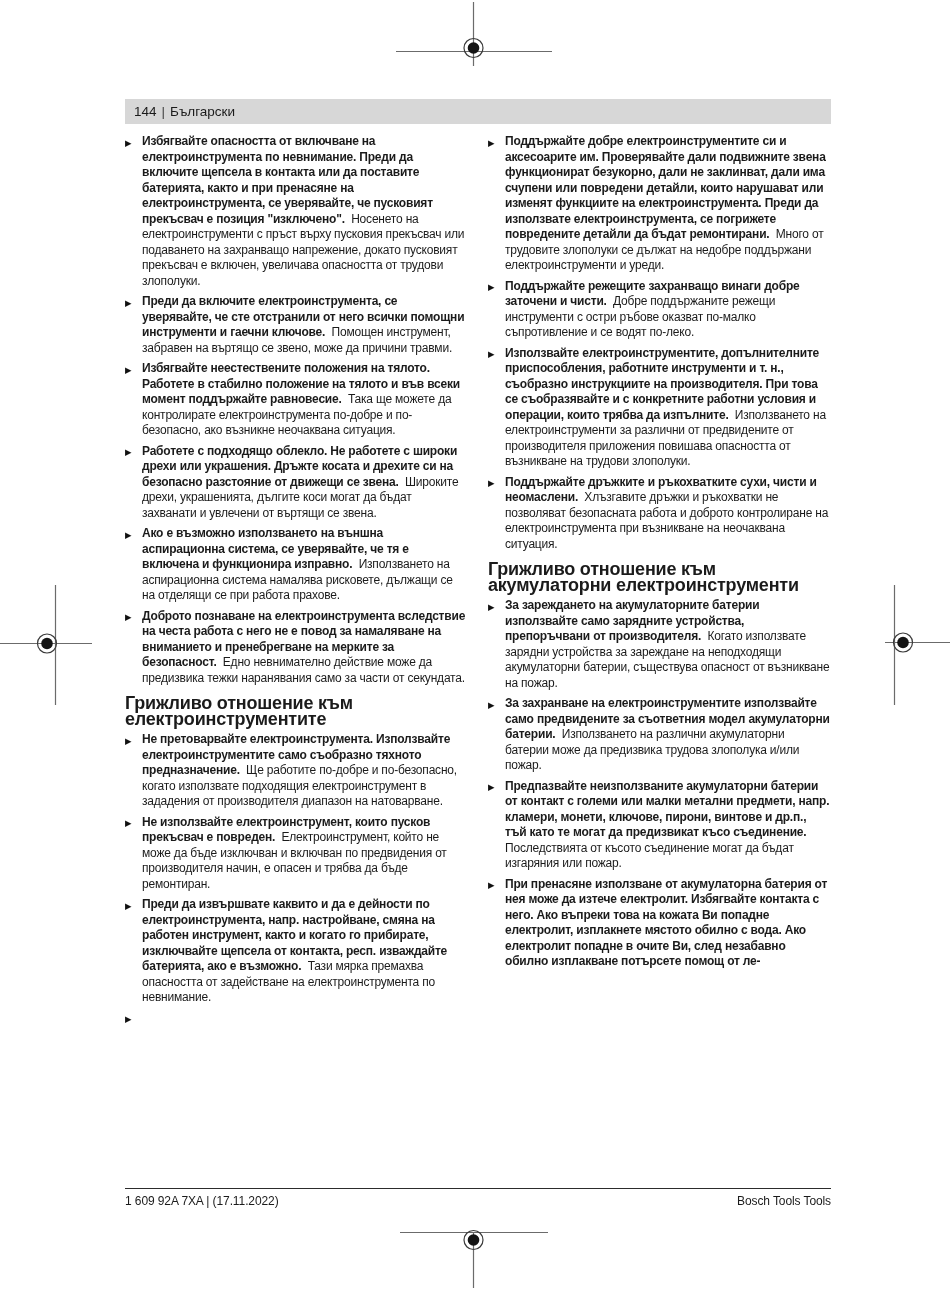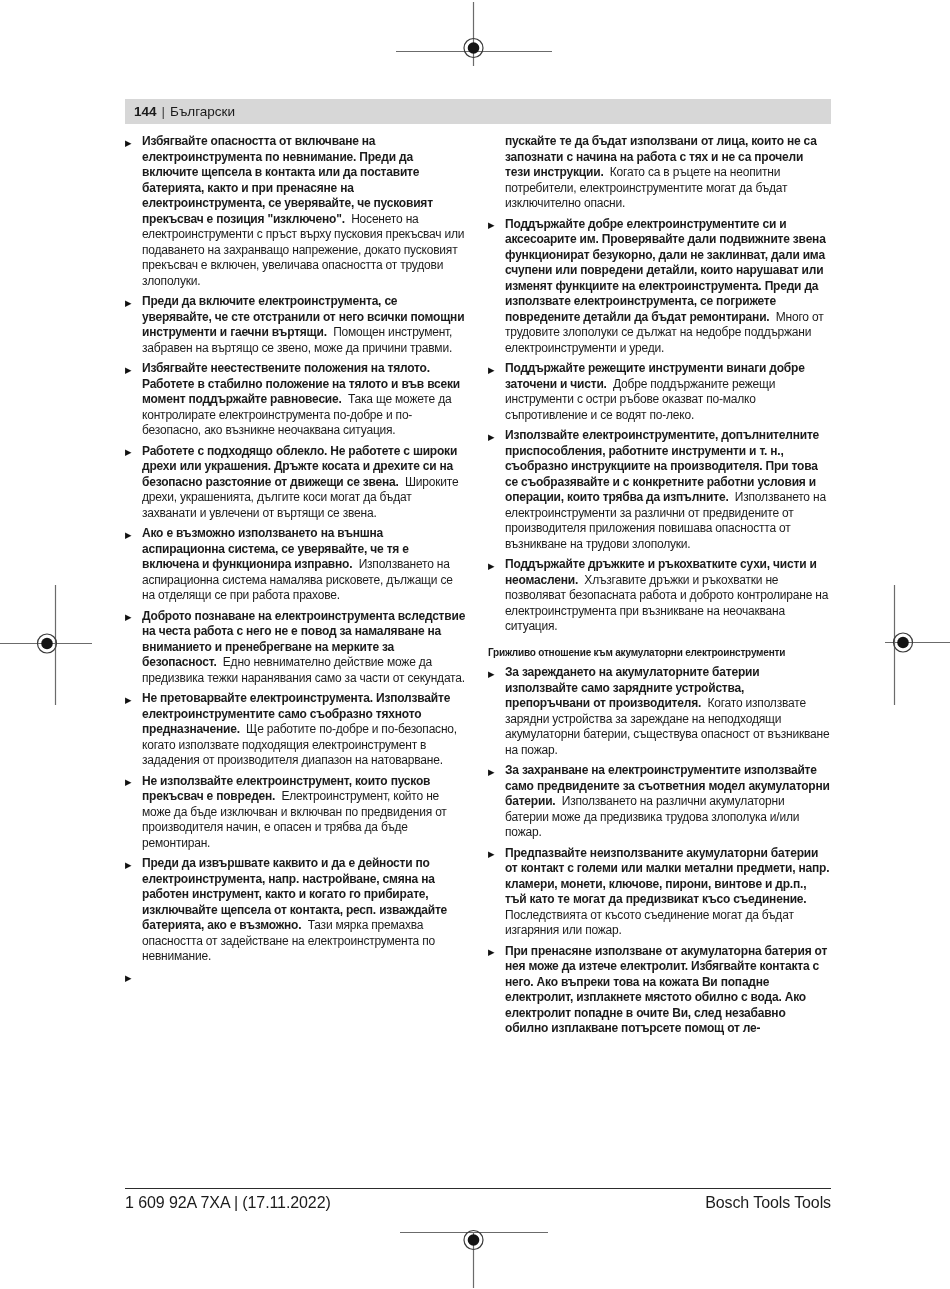--- a/index.html
+++ b/index.html
@@ -15,7 +15,7 @@
     background:#d7d7d7;height:25px;display:flex;align-items:center;
     padding-left:9px;box-sizing:border-box;font-size:13.5px;
   }
-  .header-bar .pg{font-weight:700;}
+  .header-bar .pg{font-weight:400;}
   .header-bar .sep{margin:0 5px;font-weight:400;color:#444;}
   .cols{display:flex;gap:21px;margin-top:10px;height:1042px;overflow:hidden;}
   .col{width:342px;flex:0 0 342px;}

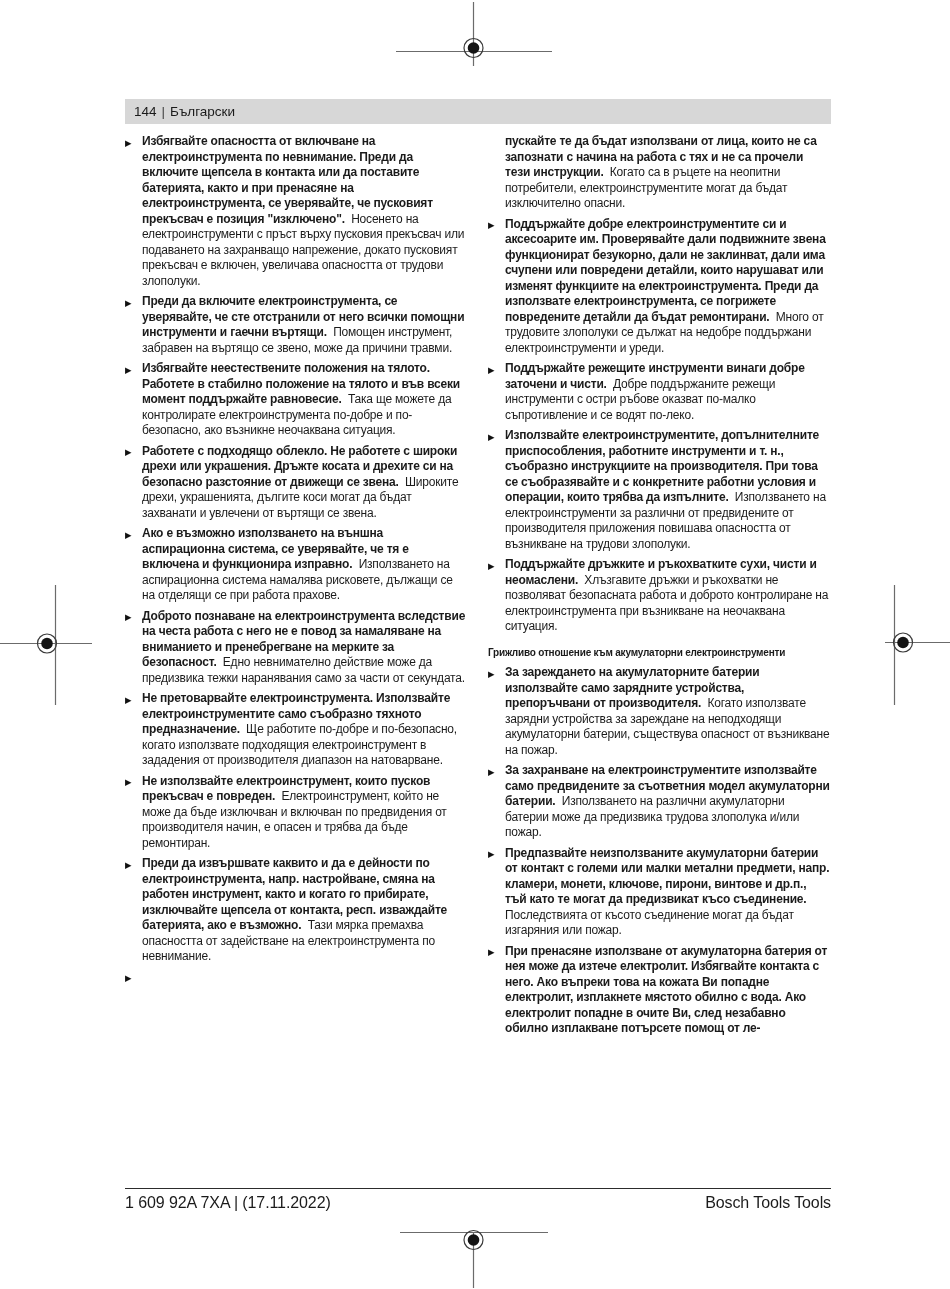--- a/index.html
+++ b/index.html
@@ -88,7 +88,6 @@
         <div class="item"><span class="tri">▶</span></div>
       </div>
     <div class="col">
-        <div class="item"><b>пускайте те да бъдат използвани от лица, които не са запознати с начина на работа с тях и не са прочели тези инструкции.</b>&nbsp; Когато са в ръцете на неопитни потребители, електроинструментите могат да бъдат изключително опасни.</div>
         <div class="item"><span class="tri">▶</span><b>Поддържайте добре електроинструментите си и аксесоарите им. Проверявайте дали подвижните звена функционират безукорно, дали не заклинват, дали има счупени или повредени детайли, които нарушават или изменят функциите на електроинструмента. Преди да използвате електроинструмента, се погрижете повредените детайли да бъдат ремонтирани.</b>&nbsp; Много от трудовите злополуки се дължат на недобре поддържани електроинструменти и уреди.</div>
         <div class="item"><span class="tri">▶</span><b>Поддържайте режещите инструменти винаги добре заточени и чисти.</b>&nbsp; Добре поддържаните режещи инструменти с остри ръбове оказват по-малко съпротивление и се водят по-леко.</div>
         <div class="item"><span class="tri">▶</span><b>Използвайте електроинструментите, допълнителните приспособления, работните инструменти и т. н., съобразно инструкциите на производителя. При това се съобразявайте и с конкретните работни условия и операции, които трябва да изпълните.</b>&nbsp; Използването на електроинструменти за различни от предвидените от производителя приложения повишава опасността от възникване на трудови злополуки.</div>

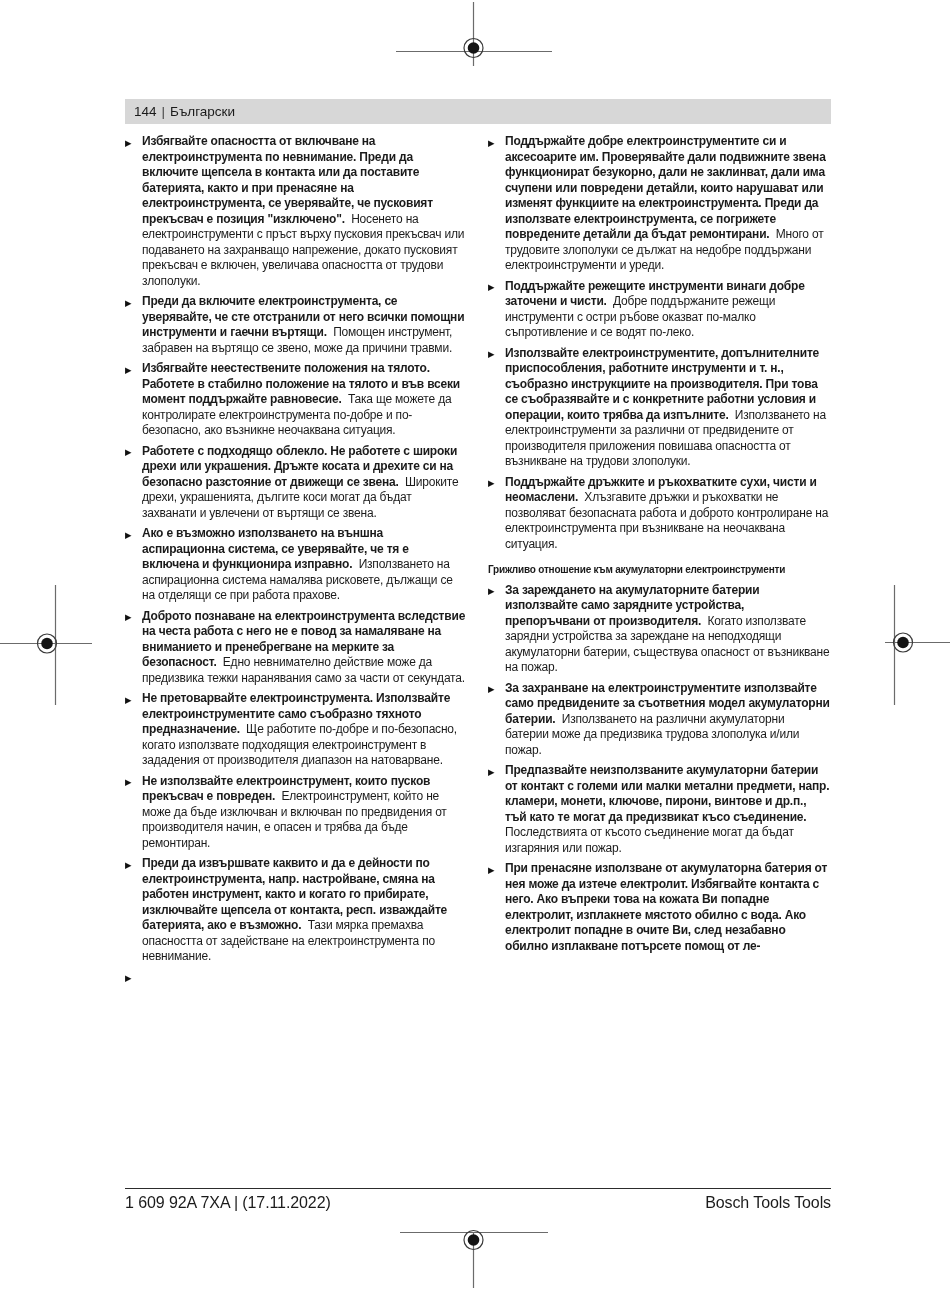--- a/index.html
+++ b/index.html
@@ -89,7 +89,7 @@
       </div>
     <div class="col">
         <div class="item"><span class="tri">▶</span><b>Поддържайте добре електроинструментите си и аксесоарите им. Проверявайте дали подвижните звена функционират безукорно, дали не заклинват, дали има счупени или повредени детайли, които нарушават или изменят функциите на електроинструмента. Преди да използвате електроинструмента, се погрижете повредените детайли да бъдат ремонтирани.</b>&nbsp; Много от трудовите злополуки се дължат на недобре поддържани електроинструменти и уреди.</div>
-        <div class="item"><span class="tri">▶</span><b>Поддържайте режещите инструменти винаги добре заточени и чисти.</b>&nbsp; Добре поддържаните режещи инструменти с остри ръбове оказват по-малко съпротивление и се водят по-леко.</div>
+        <div class="item"><span class="tri">▶</span><b>Поддържайте режещите захранващо винаги добре заточени и чисти.</b>&nbsp; Добре поддържаните режещи инструменти с остри ръбове оказват по-малко съпротивление и се водят по-леко.</div>
         <div class="item"><span class="tri">▶</span><b>Използвайте електроинструментите, допълнителните приспособления, работните инструменти и т. н., съобразно инструкциите на производителя. При това се съобразявайте и с конкретните работни условия и операции, които трябва да изпълните.</b>&nbsp; Използването на електроинструменти за различни от предвидените от производителя приложения повишава опасността от възникване на трудови злополуки.</div>
         <div class="item"><span class="tri">▶</span><b>Поддържайте дръжките и ръкохватките сухи, чисти и неомаслени.</b>&nbsp; Хлъзгавите дръжки и ръкохватки не позволяват безопасната работа и доброто контролиране на електроинструмента при възникване на неочаквана ситуация.</div>
         <h3 class="heading">Грижливо отношение към акумулаторни електроинструменти</h3>

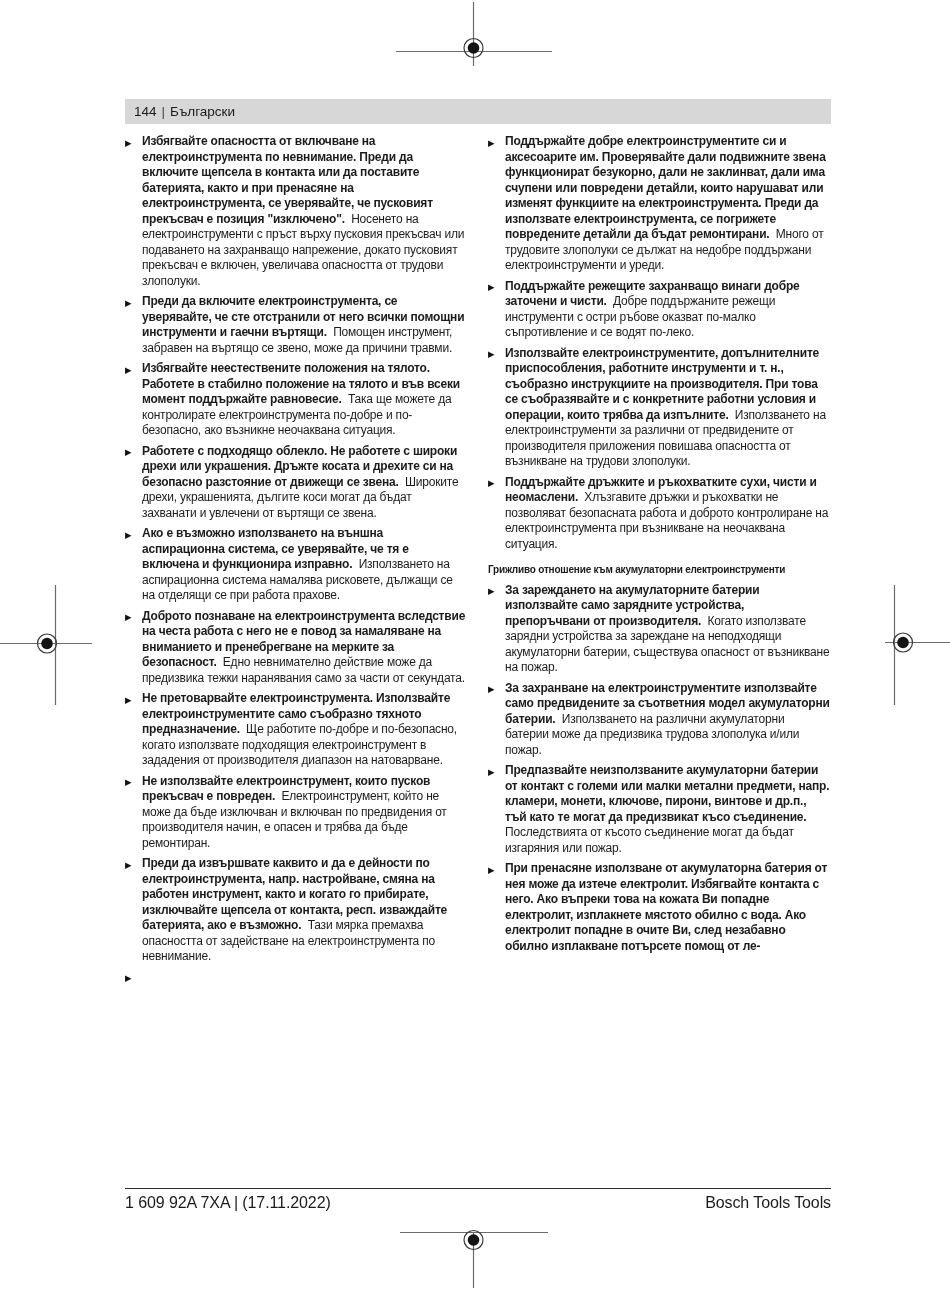--- a/index.html
+++ b/index.html
@@ -77,7 +77,7 @@
   <div class="cols">
     <div class="col">
         <div class="item"><span class="tri">▶</span><b>Избягвайте опасността от включване на електроинструмента по невнимание. Преди да включите щепсела в контакта или да поставите батерията, както и при пренасяне на електроинструмента, се уверявайте, че пусковият прекъсвач е позиция "изключено".</b>&nbsp; Носенето на електроинструменти с пръст върху пусковия прекъсвач или подаването на захранващо напрежение, докато пусковият прекъсвач е включен, увеличава опасността от трудови злополуки.</div>
-        <div class="item"><span class="tri">▶</span><b>Преди да включите електроинструмента, се уверявайте, че сте отстранили от него всички помощни инструменти и гаечни въртящи.</b>&nbsp; Помощен инструмент, забравен на въртящо се звено, може да причини травми.</div>
+        <div class="item"><span class="tri">▶</span><b>Преди да включите електроинструмента, се уверявайте, че сте отстранили от него всички помощни инструменти и гаечни ключове.</b>&nbsp; Помощен инструмент, забравен на въртящо се звено, може да причини травми.</div>
         <div class="item"><span class="tri">▶</span><b>Избягвайте неестествените положения на тялото. Работете в стабилно положение на тялото и във всеки момент поддържайте равновесие.</b>&nbsp; Така ще можете да контролирате електроинструмента по-добре и по-безопасно, ако възникне неочаквана ситуация.</div>
         <div class="item"><span class="tri">▶</span><b>Работете с подходящо облекло. Не работете с широки дрехи или украшения. Дръжте косата и дрехите си на безопасно разстояние от движещи се звена.</b>&nbsp; Широките дрехи, украшенията, дългите коси могат да бъдат захванати и увлечени от въртящи се звена.</div>
         <div class="item"><span class="tri">▶</span><b>Ако е възможно използването на външна аспирационна система, се уверявайте, че тя е включена и функционира изправно.</b>&nbsp; Използването на аспирационна система намалява рисковете, дължащи се на отделящи се при работа прахове.</div>

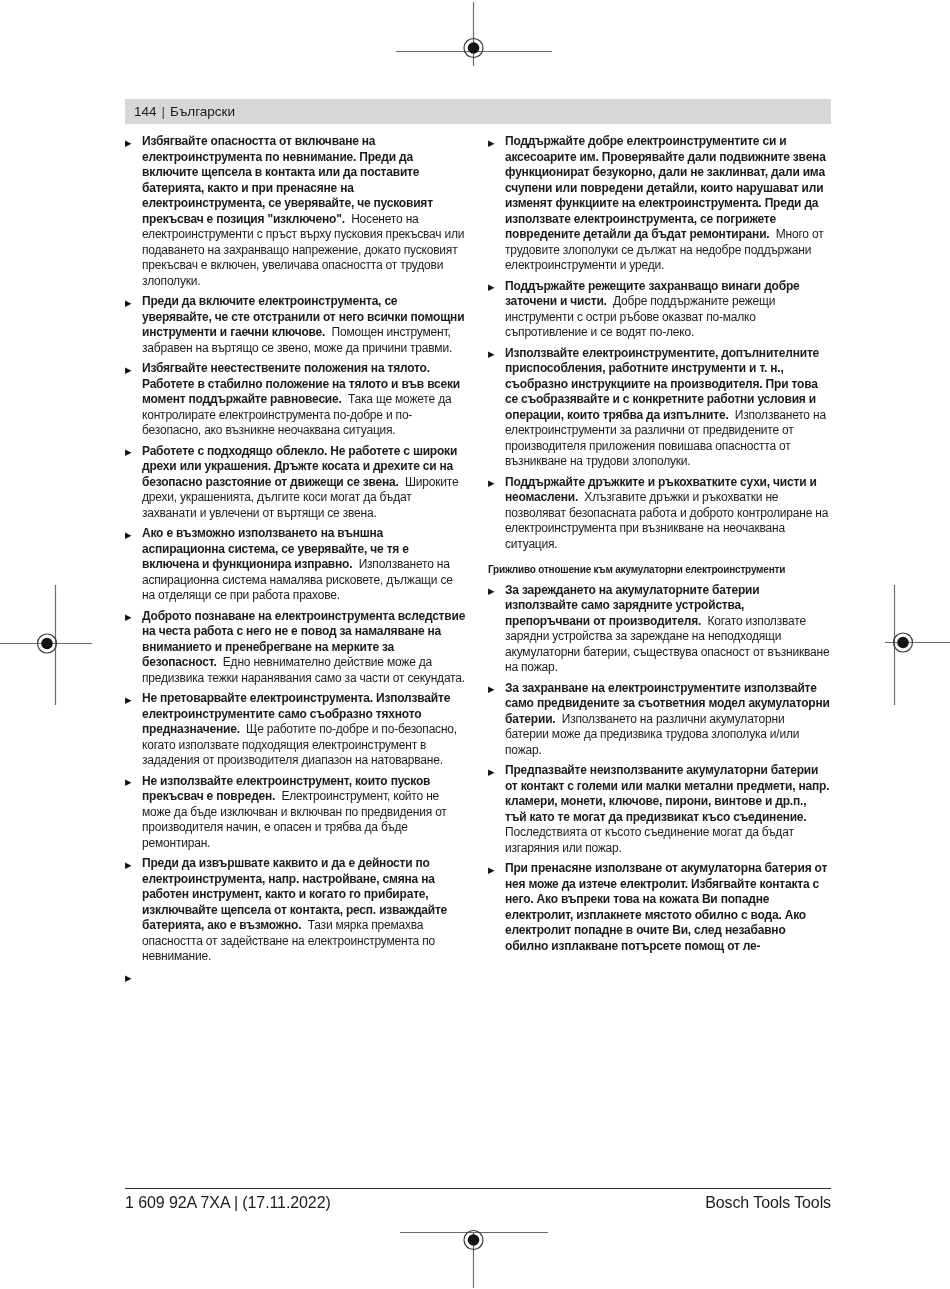--- a/index.html
+++ b/index.html
@@ -27,7 +27,7 @@
   .item .tri{position:absolute;left:0;top:1.5px;font-size:8.5px;color:#111;}
   .item b{font-weight:700;text-align:center;}
   .heading{
-    font-weight:700;font-size:10px;line-height:15.5px;letter-spacing:-0.2px;
+    font-weight:700;font-size:18px;line-height:15.5px;letter-spacing:-0.2px;
     margin:10px 0 2px 0;
   }
   

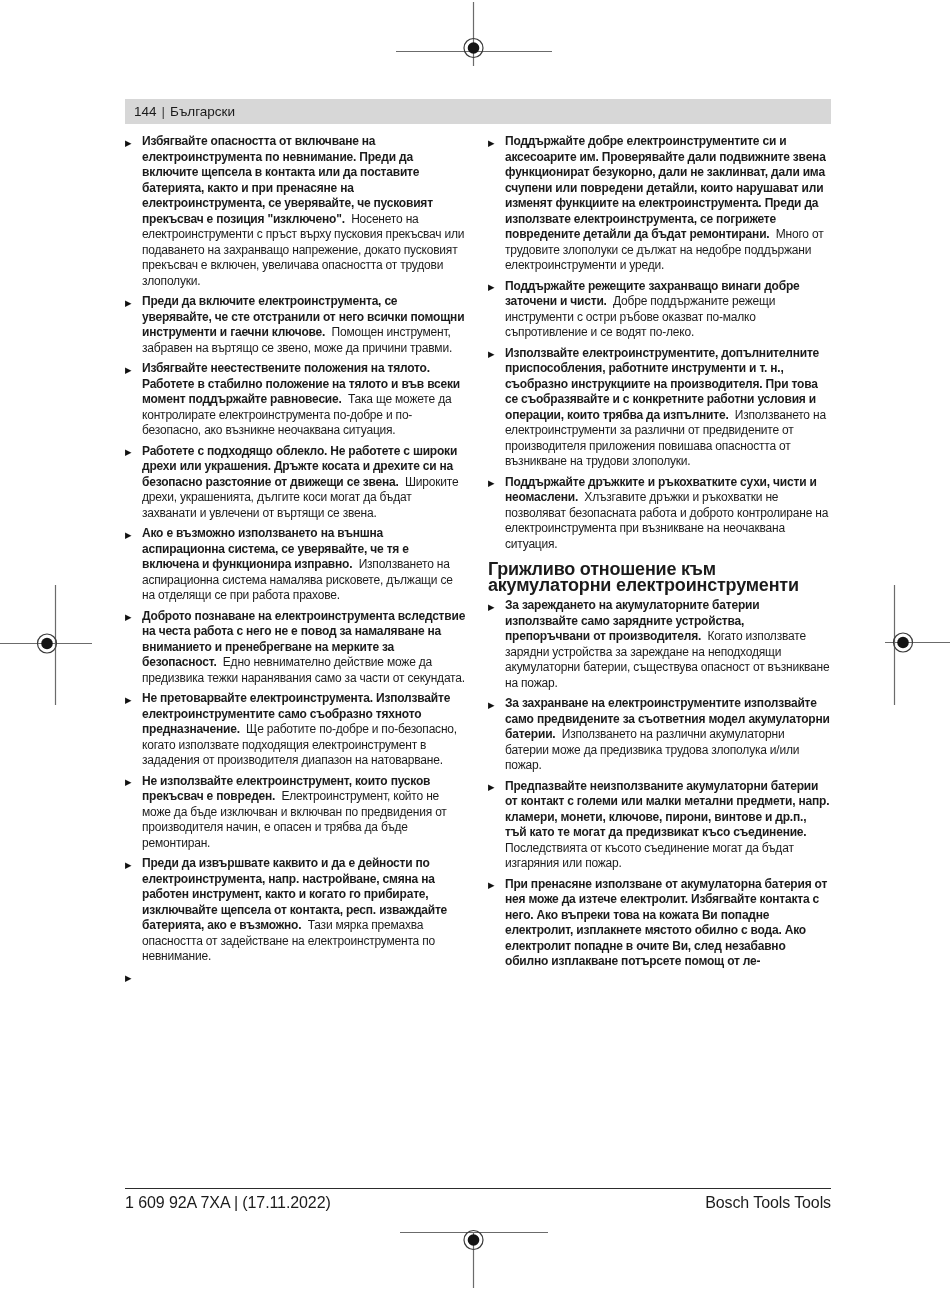--- a/index.html
+++ b/index.html
@@ -82,6 +82,7 @@
         <div class="item"><span class="tri">▶</span><b>Работете с подходящо облекло. Не работете с широки дрехи или украшения. Дръжте косата и дрехите си на безопасно разстояние от движещи се звена.</b>&nbsp; Широките дрехи, украшенията, дългите коси могат да бъдат захванати и увлечени от въртящи се звена.</div>
         <div class="item"><span class="tri">▶</span><b>Ако е възможно използването на външна аспирационна система, се уверявайте, че тя е включена и функционира изправно.</b>&nbsp; Използването на аспирационна система намалява рисковете, дължащи се на отделящи се при работа прахове.</div>
         <div class="item"><span class="tri">▶</span><b>Доброто познаване на електроинструмента вследствие на честа работа с него не е повод за намаляване на вниманието и пренебрегване на мерките за безопасност.</b>&nbsp; Едно невнимателно действие може да предизвика тежки наранявания само за части от секундата.</div>
+        <h3 class="heading">Грижливо отношение към електроинструментите</h3>
         <div class="item"><span class="tri">▶</span><b>Не претоварвайте електроинструмента. Използвайте електроинструментите само съобразно тяхното предназначение.</b>&nbsp; Ще работите по-добре и по-безопасно, когато използвате подходящия електроинструмент в зададения от производителя диапазон на натоварване.</div>
         <div class="item"><span class="tri">▶</span><b>Не използвайте електроинструмент, които пусков прекъсвач е повреден.</b>&nbsp; Електроинструмент, който не може да бъде изключван и включван по предвидения от производителя начин, е опасен и трябва да бъде ремонтиран.</div>
         <div class="item"><span class="tri">▶</span><b>Преди да извършвате каквито и да е дейности по електроинструмента, напр. настройване, смяна на работен инструмент, както и когато го прибирате, изключвайте щепсела от контакта, респ. изваждайте батерията, ако е възможно.</b>&nbsp; Тази мярка премахва опасността от задействане на електроинструмента по невнимание.</div>

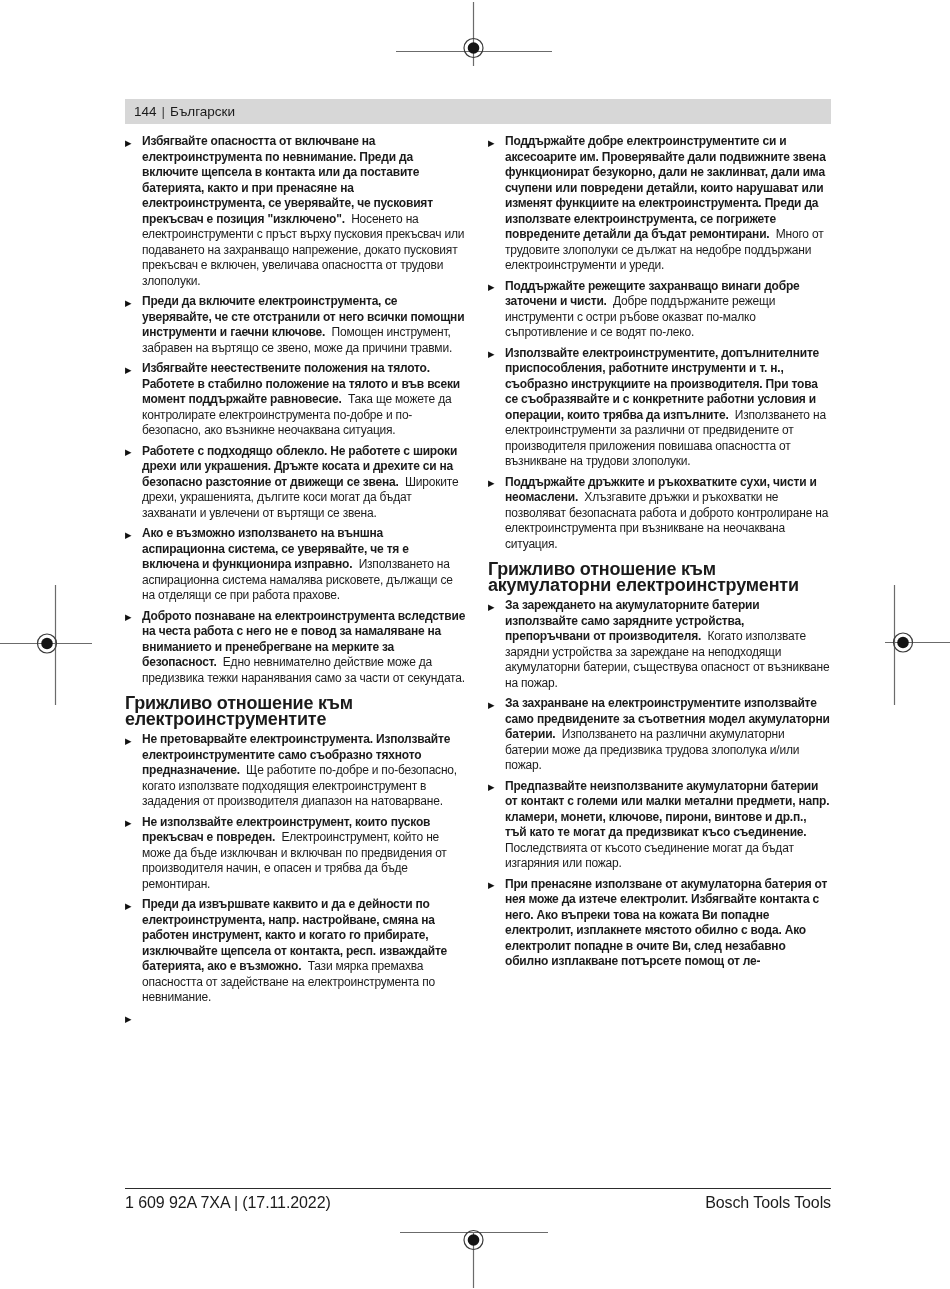--- a/index.html
+++ b/index.html
@@ -34,7 +34,7 @@
   .footer-rule{position:absolute;left:125px;top:1188px;width:706px;border-top:1.3px solid #2c2c2c;}
   .footer{
     position:absolute;left:125px;top:1194px;width:706px;display:flex;
-    justify-content:space-between;font-size:16px;letter-spacing:-0.1px;
+    justify-content:space-between;font-size:12px;letter-spacing:-0.1px;
   }
 </style>
 </head>

